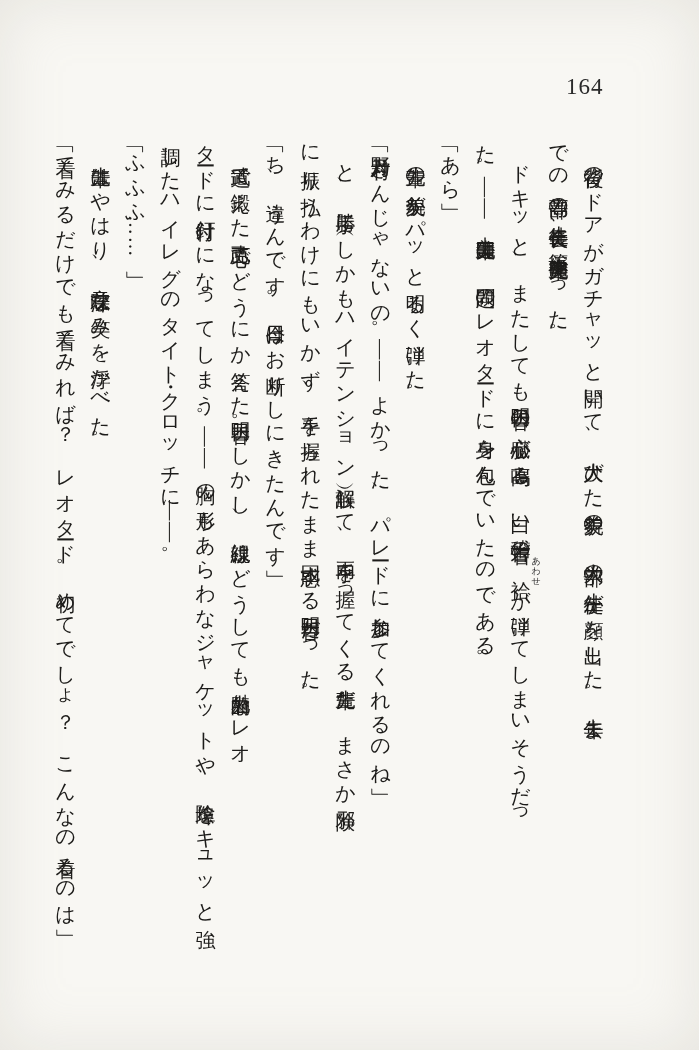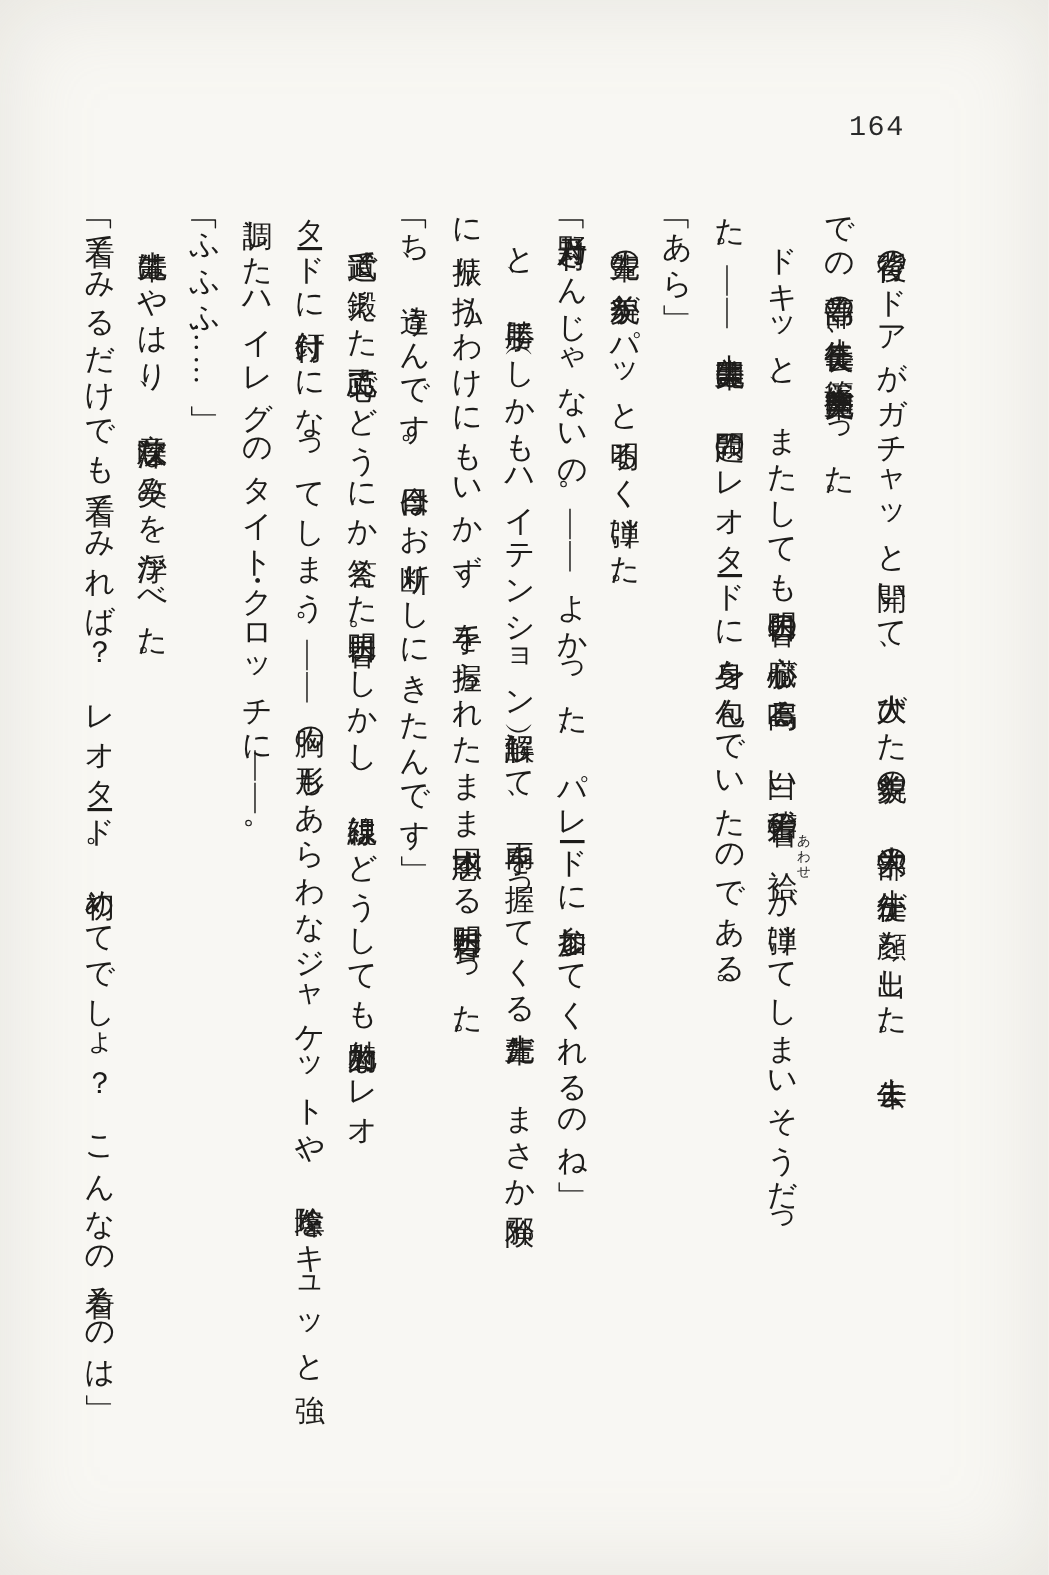--- a/index.html
+++ b/index.html
@@ -23,8 +23,8 @@
     position: absolute;
     top: 74px;
     left: 566px;
-    font-family: Liberation Mono, monospace;
-    font-size: 19px;
+    font-family: Liberation Serif, serif;
+    font-size: 23px;
     color: #2a2a2a;
     letter-spacing: 1px;
   }

